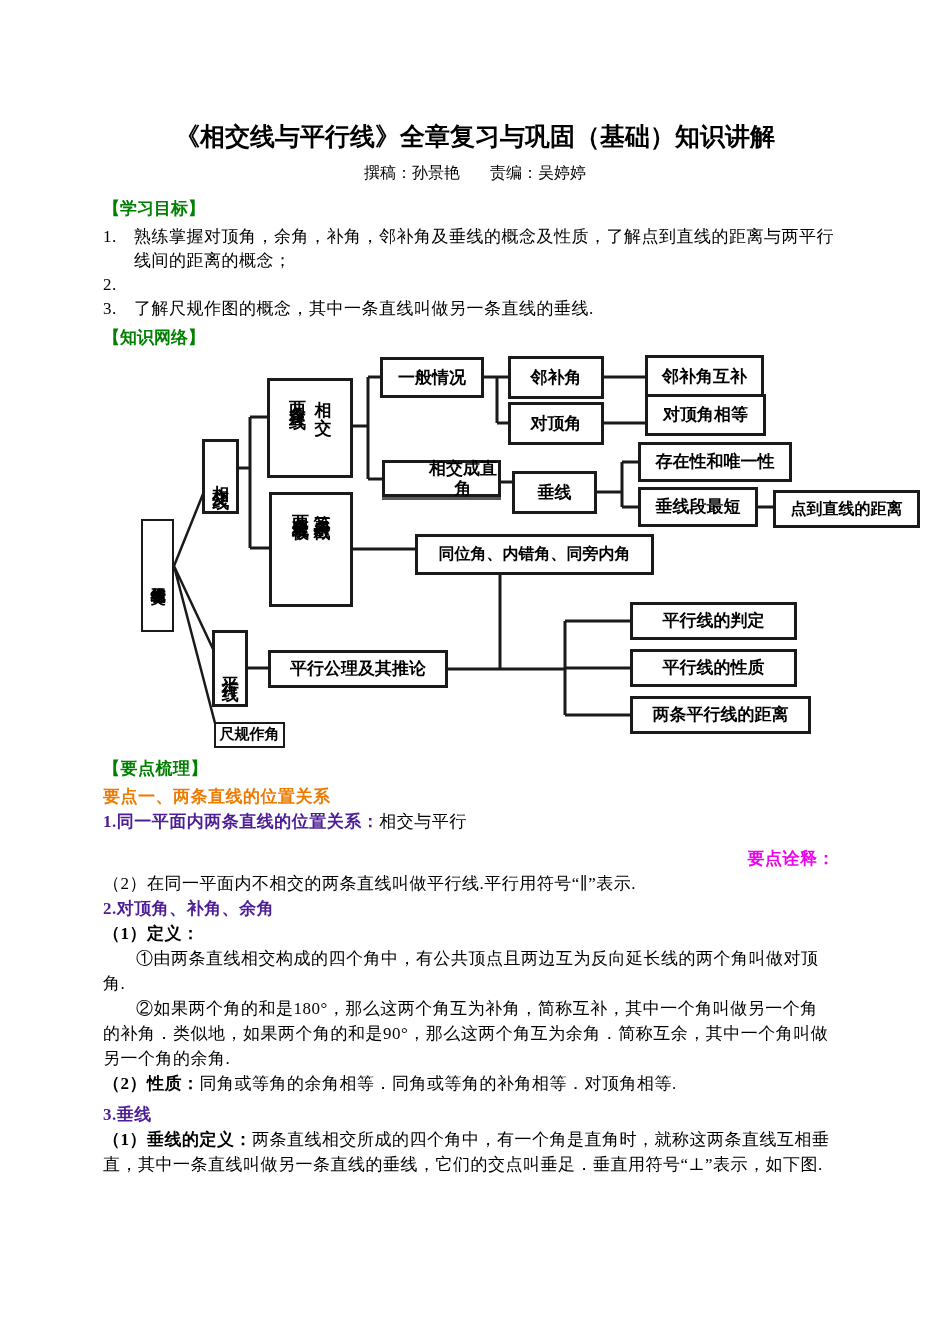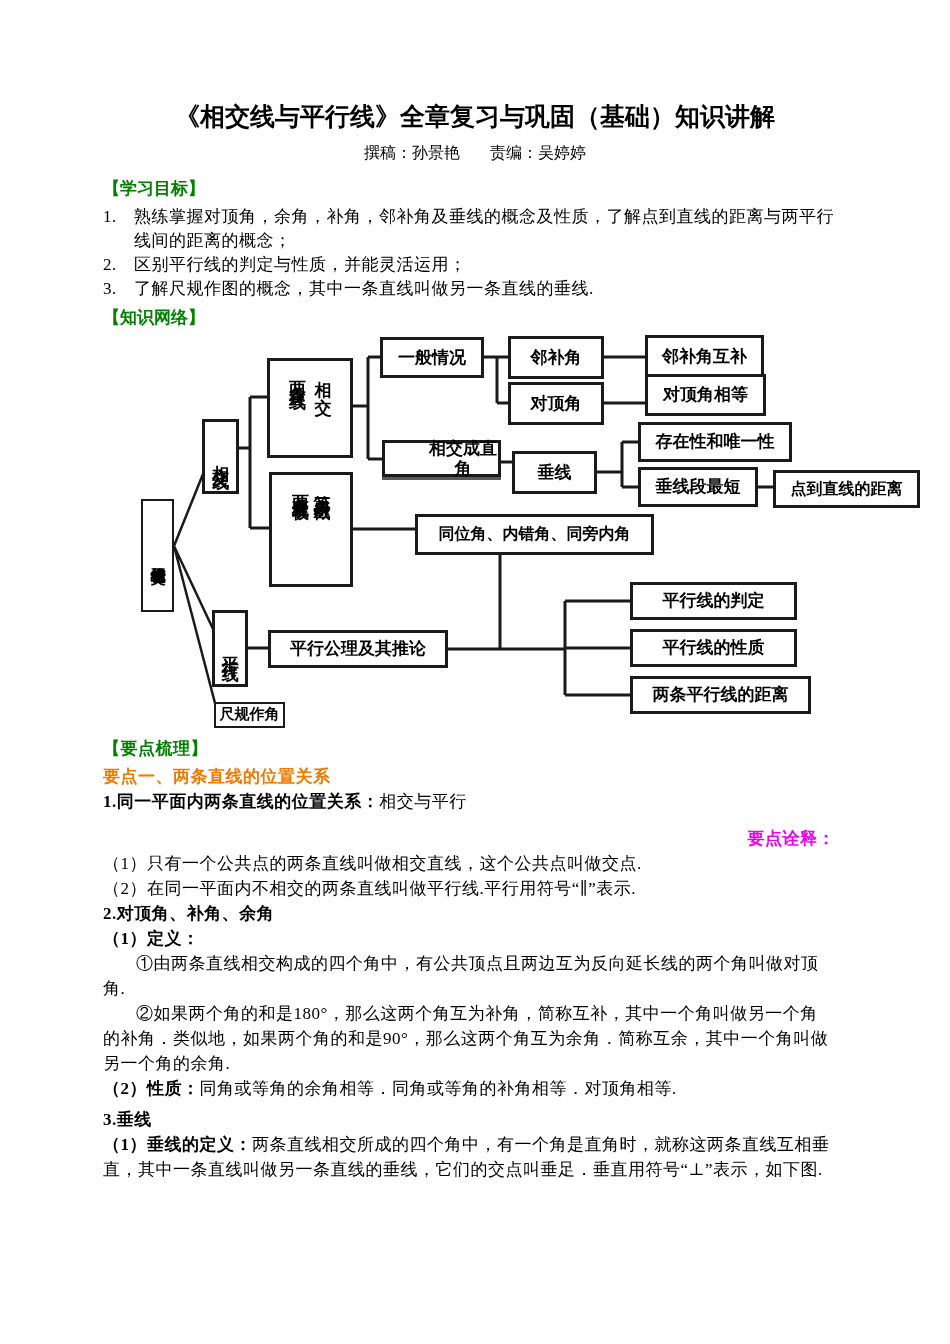--- a/index.html
+++ b/index.html
@@ -9,7 +9,7 @@
     overflow:hidden;position:relative;
   }
   .bold{font-weight:bold;}
-  h1.doc-title{margin:8px;padding-top:92px;text-align:center;font-size:25px;font-weight:bold;}
+  h1.doc-title{margin:0;padding-top:120px;text-align:center;font-size:25px;font-weight:bold;}
   .byline{text-align:center;margin-top:10px;font-size:16px;}
   .byline .editor{margin-left:30px;}
   .content{margin-left:103px;width:732px;}

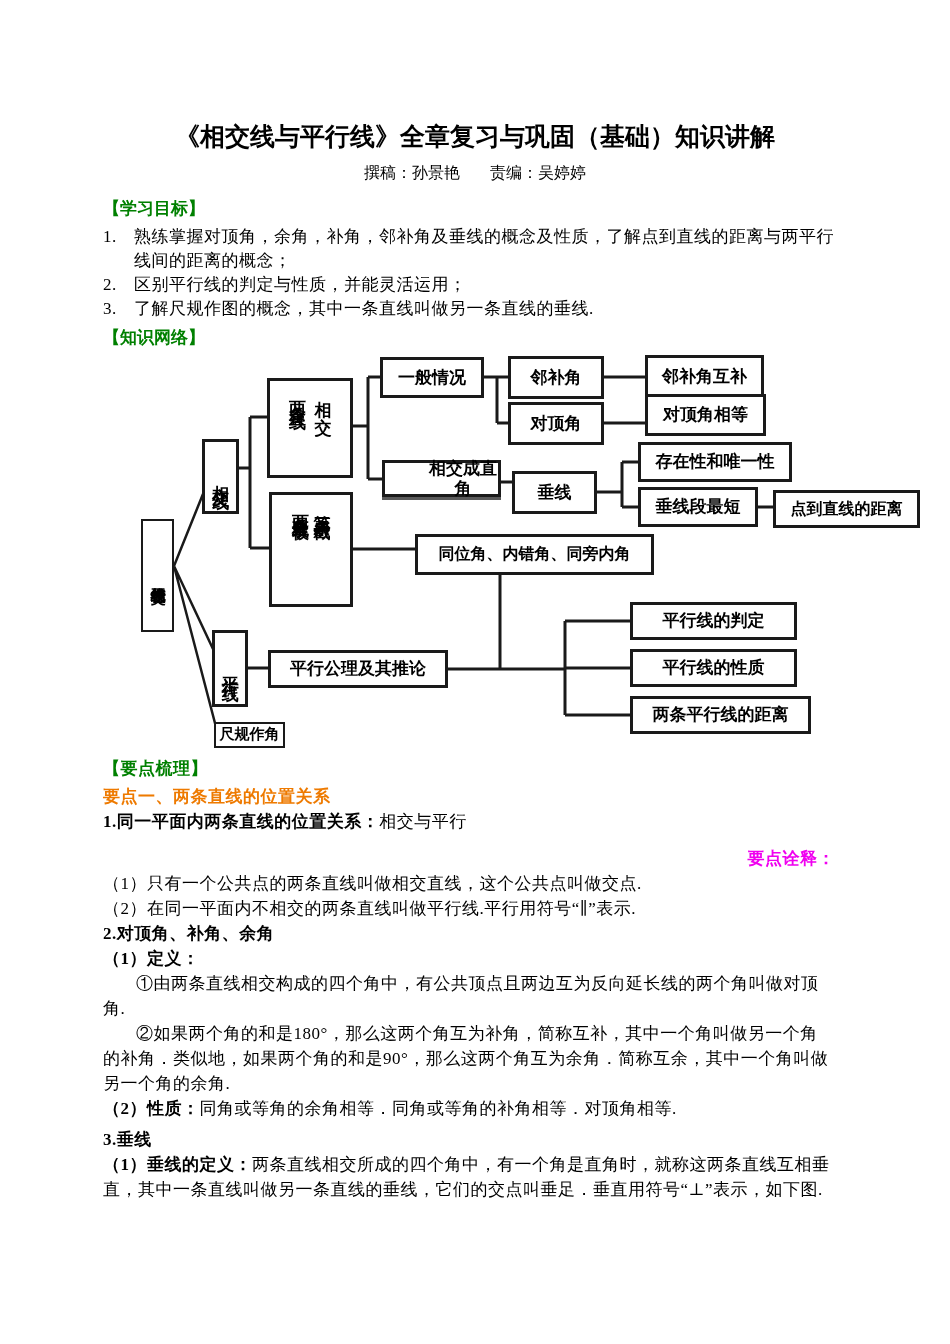--- a/index.html
+++ b/index.html
@@ -91,7 +91,6 @@
     </li>
     <li>
       <span class="num">2.</span>
-      <span>区别平行线的判定与性质，并能灵活运用；</span>
     </li>
     <li>
       <span class="num">3.</span>

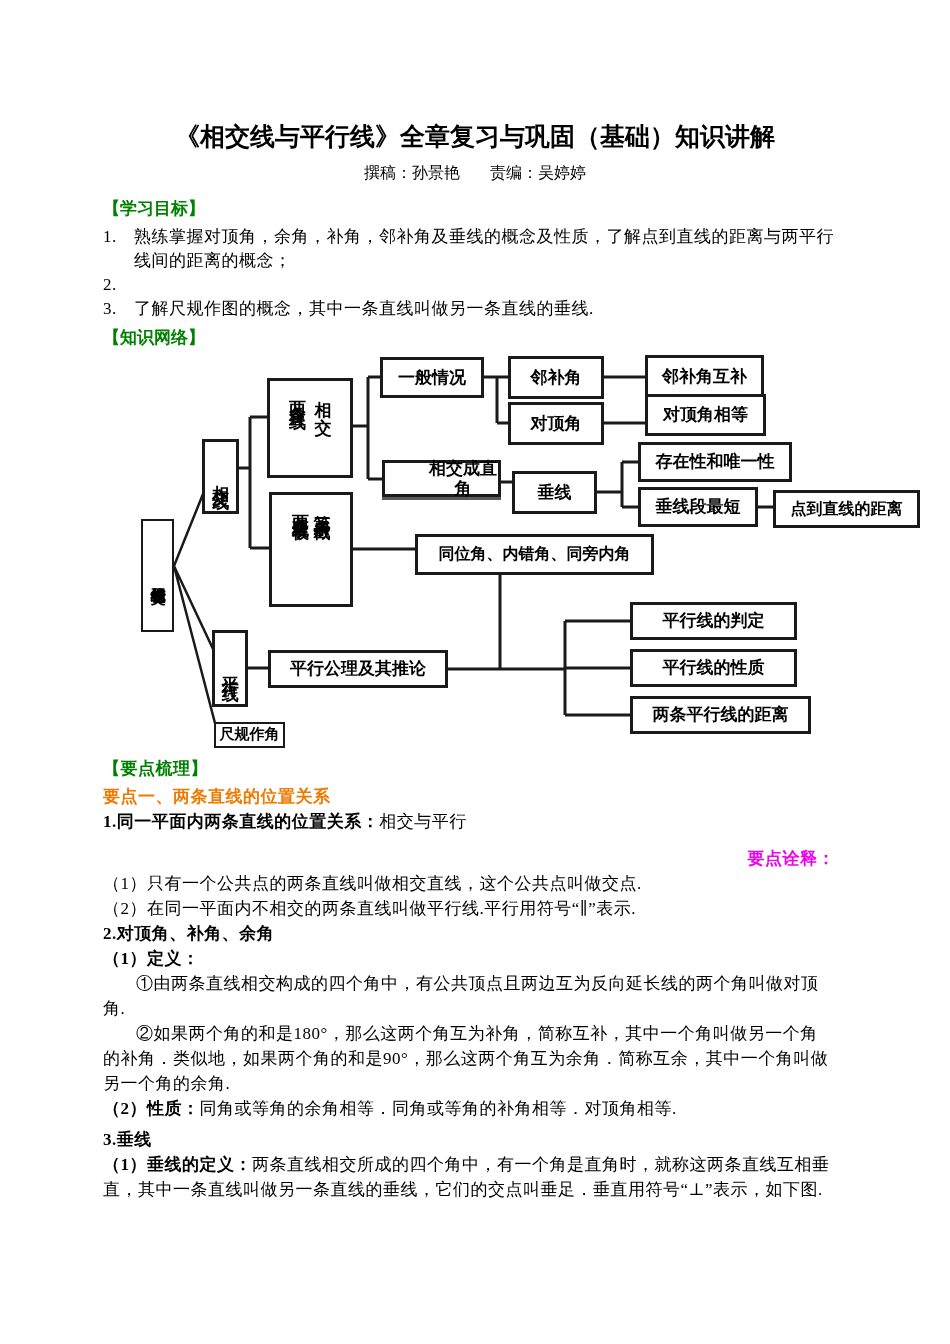--- a/index.html
+++ b/index.html
@@ -66,7 +66,7 @@
   .outline{margin-top:4px;}
   .outline p{margin:0;font-size:17px;line-height:25px;letter-spacing:.5px;}
   .orange{color:#ee7a00;}
-  .blue{color:#000000;}
+  .blue{color:#4c1d95;}
   .magenta{color:#f000f0;text-align:right;}
   .mt3{margin-top:3px!important;}
   .mt12{margin-top:12px!important;}

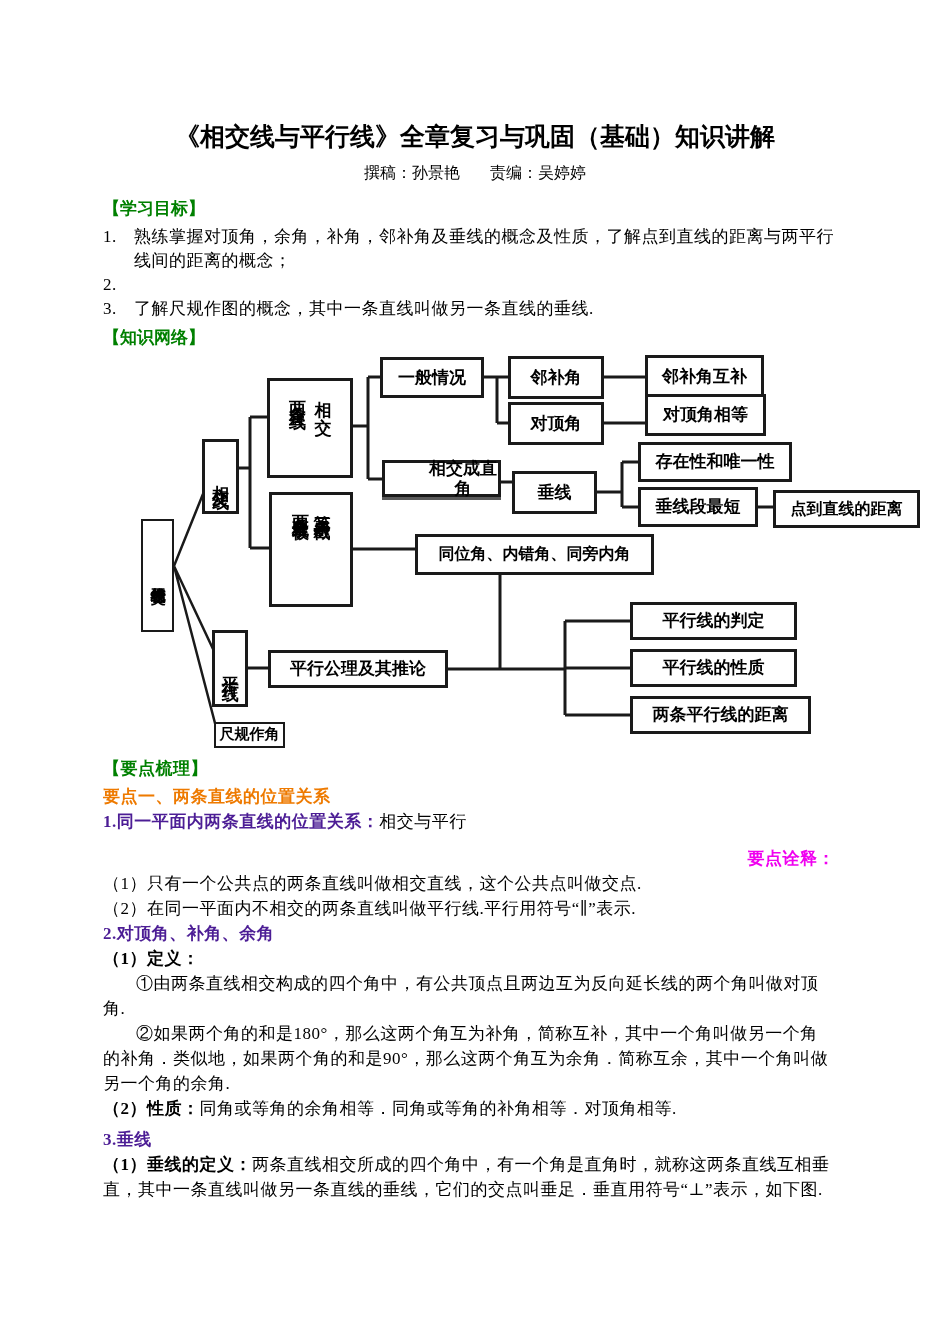--- a/index.html
+++ b/index.html
@@ -156,7 +156,6 @@
   <p class="orange bold mt3">要点一、两条直线的位置关系</p>
   <p><span class="blue bold">1.同一平面内两条直线的位置关系：</span><span>相交与平行</span></p>
   <p class="magenta bold mt12">要点诠释：</p>
-  <p>（1）只有一个公共点的两条直线叫做相交直线，这个公共点叫做交点.</p>
   <p>（2）在同一平面内不相交的两条直线叫做平行线.平行用符号“∥”表示.</p>
   <p class="blue bold">2.对顶角、补角、余角</p>
   <p class="bold">（1）定义：</p>

